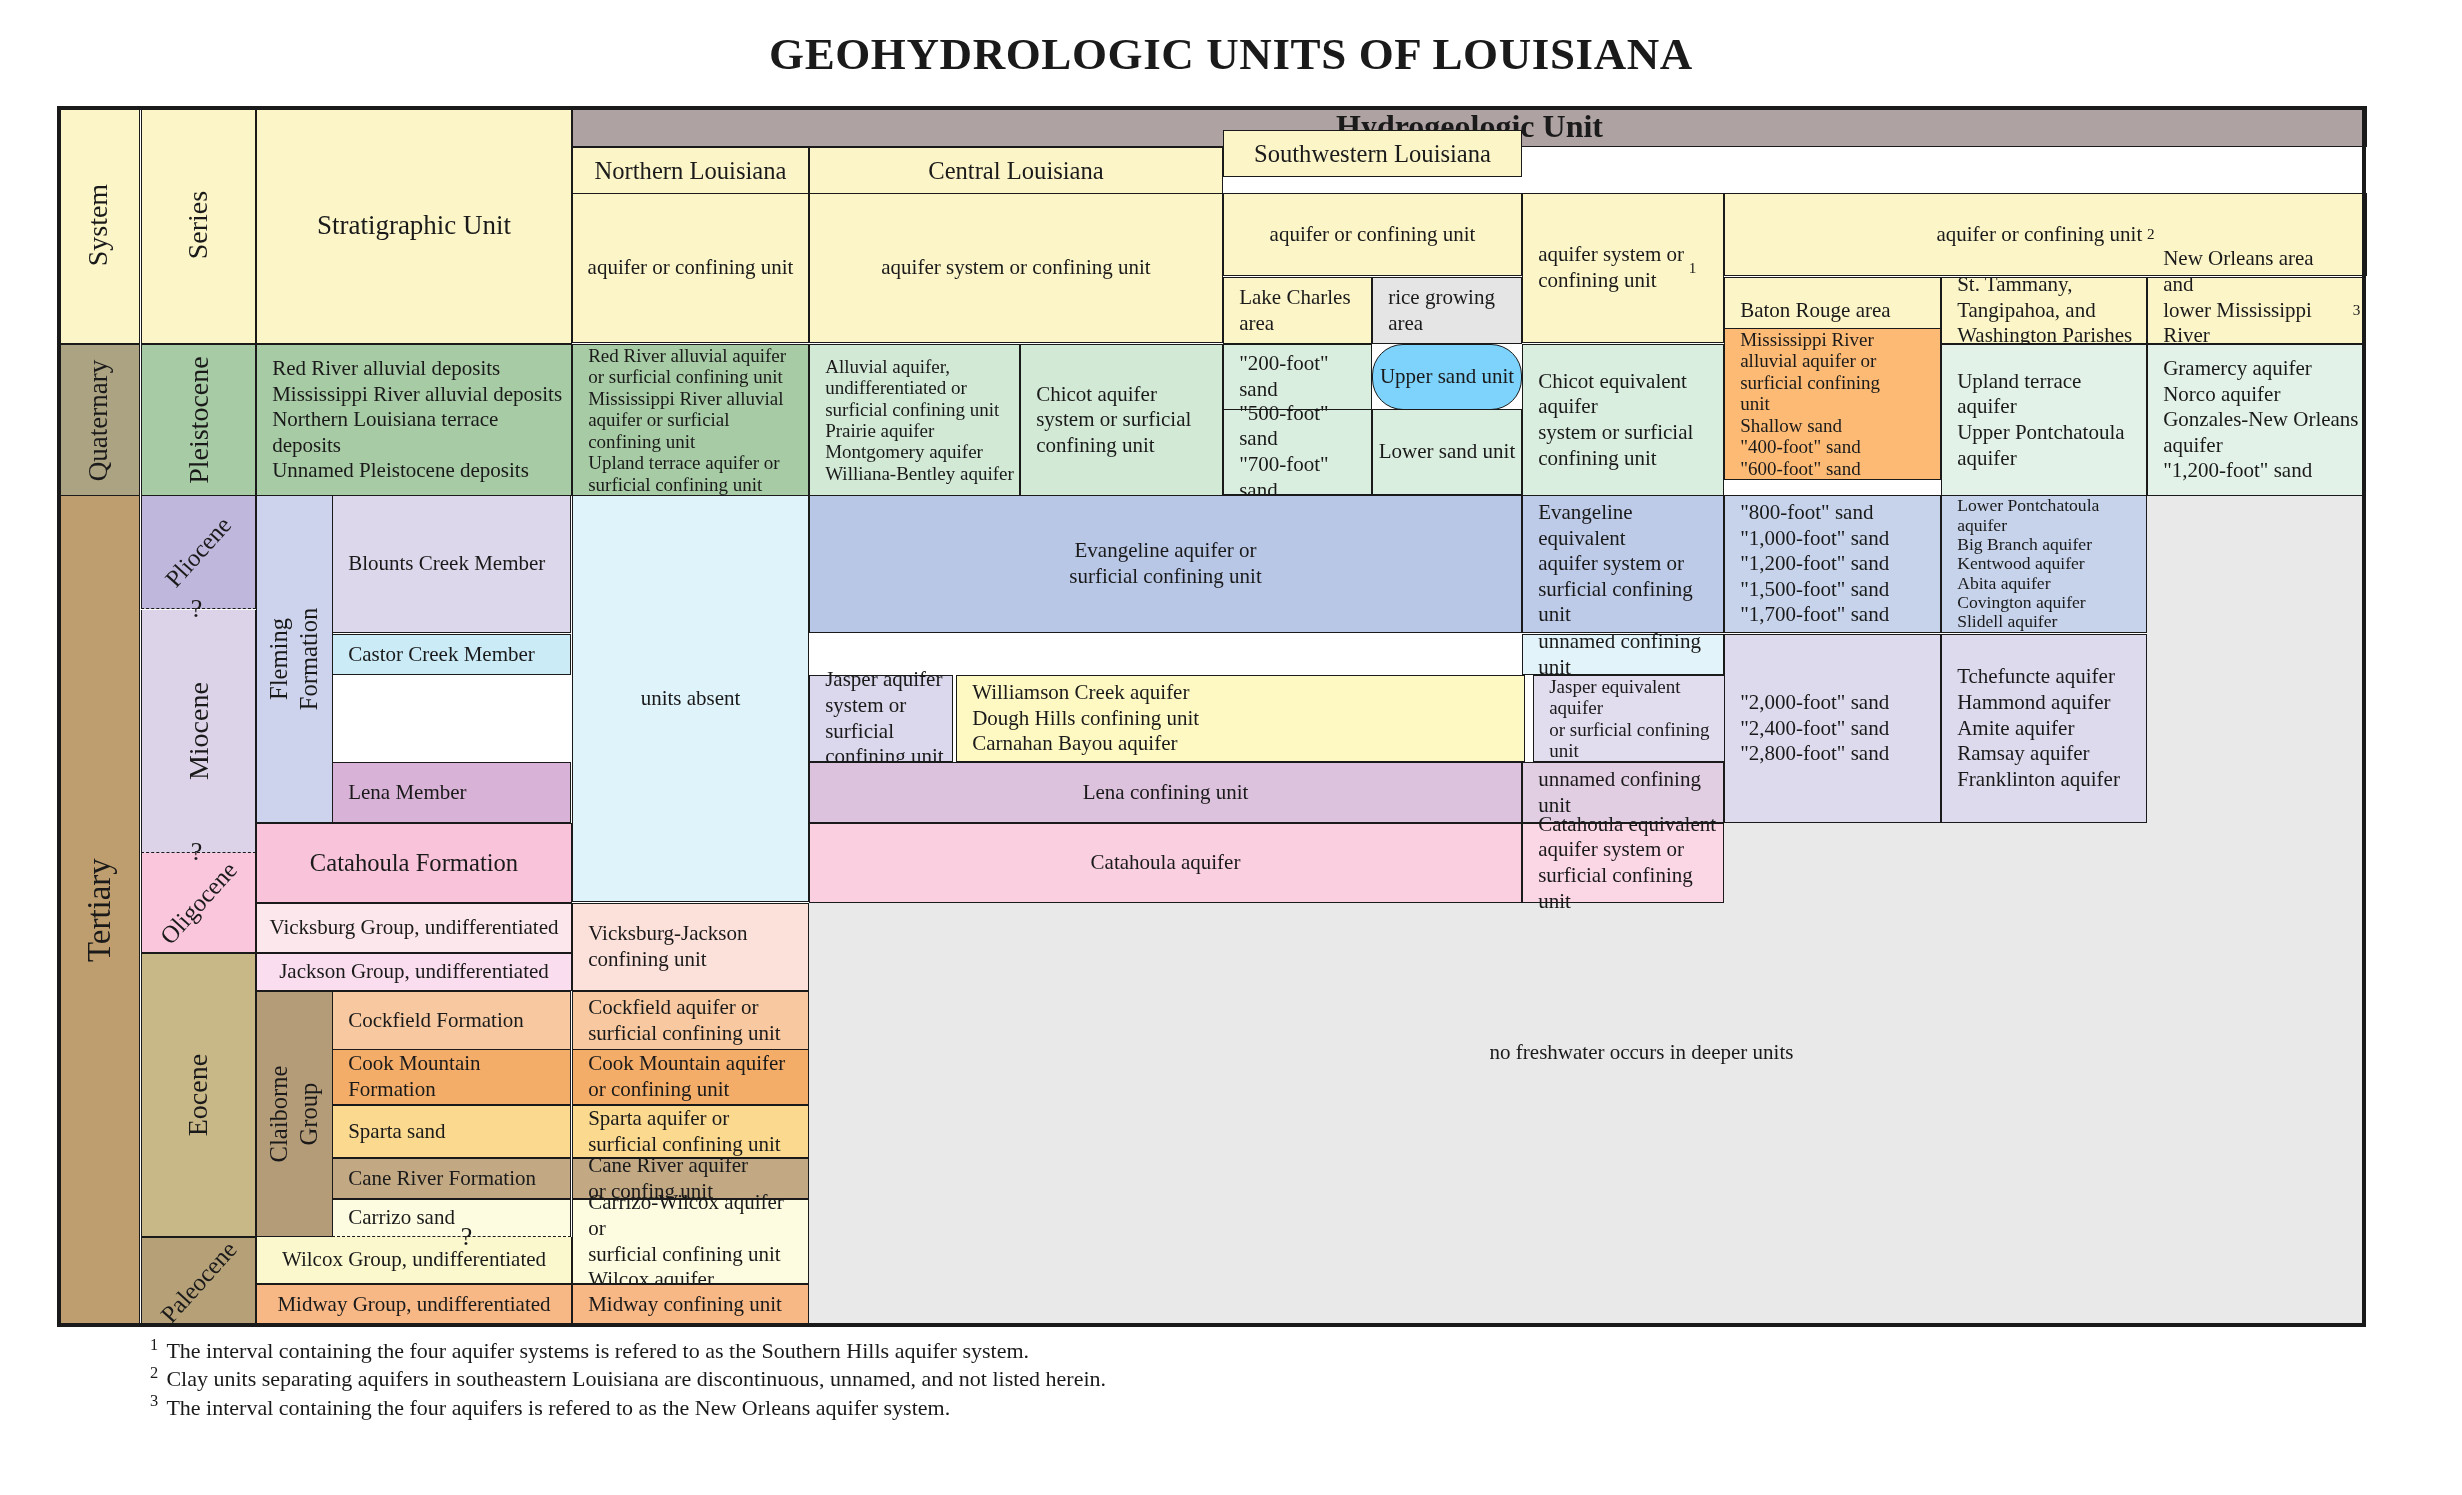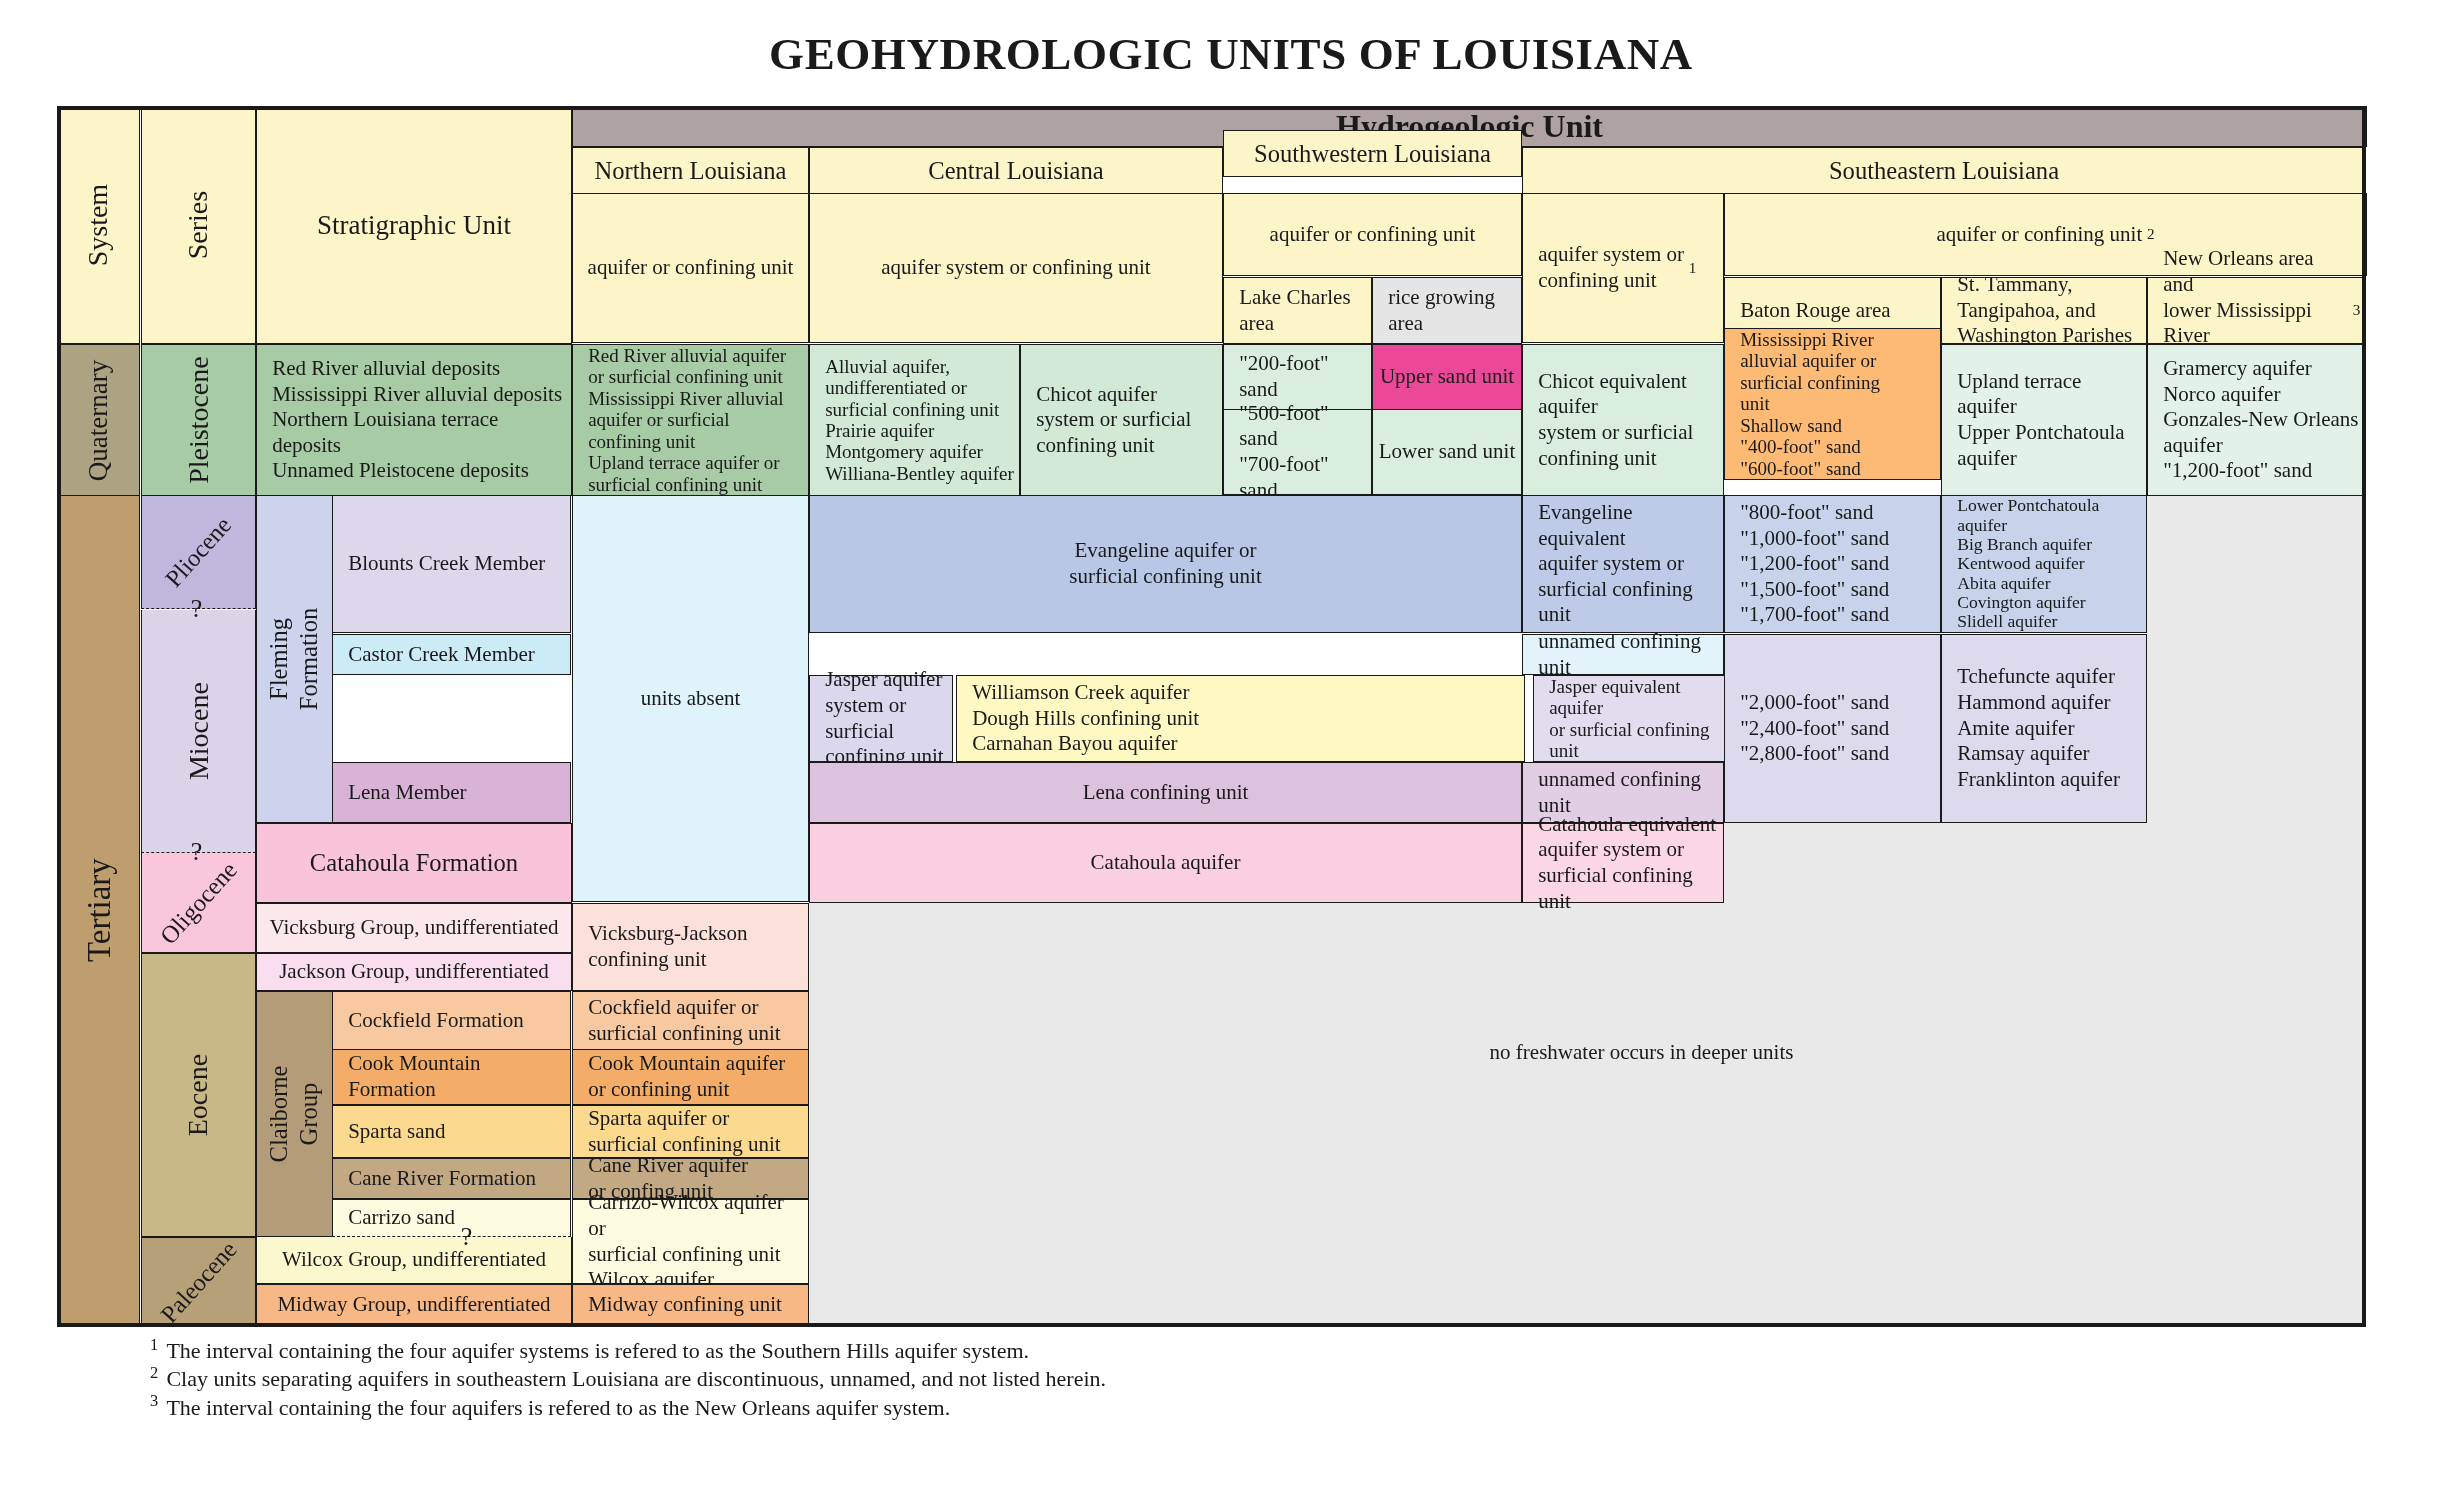--- a/index.html
+++ b/index.html
@@ -69,9 +69,6 @@
   <div class="cell f42" style="left: 1223px; top: 130px; width: 299px; height: 47px; background: rgb(251, 245, 200);">
       <span>Southwestern Louisiana</span>
     </div>
-  <div class="cell f42" style="left: 1522px; top: 147px; width: 844px; height: 47px; background: rgb(251, 245, 200);">
-      <span>Southeastern Louisiana</span>
-    </div>
 
   <div class="cell" style="left: 572px; top: 193px; width: 237px; height: 150px; background: rgb(251, 245, 200);">
       <span>aquifer or confining unit</span>

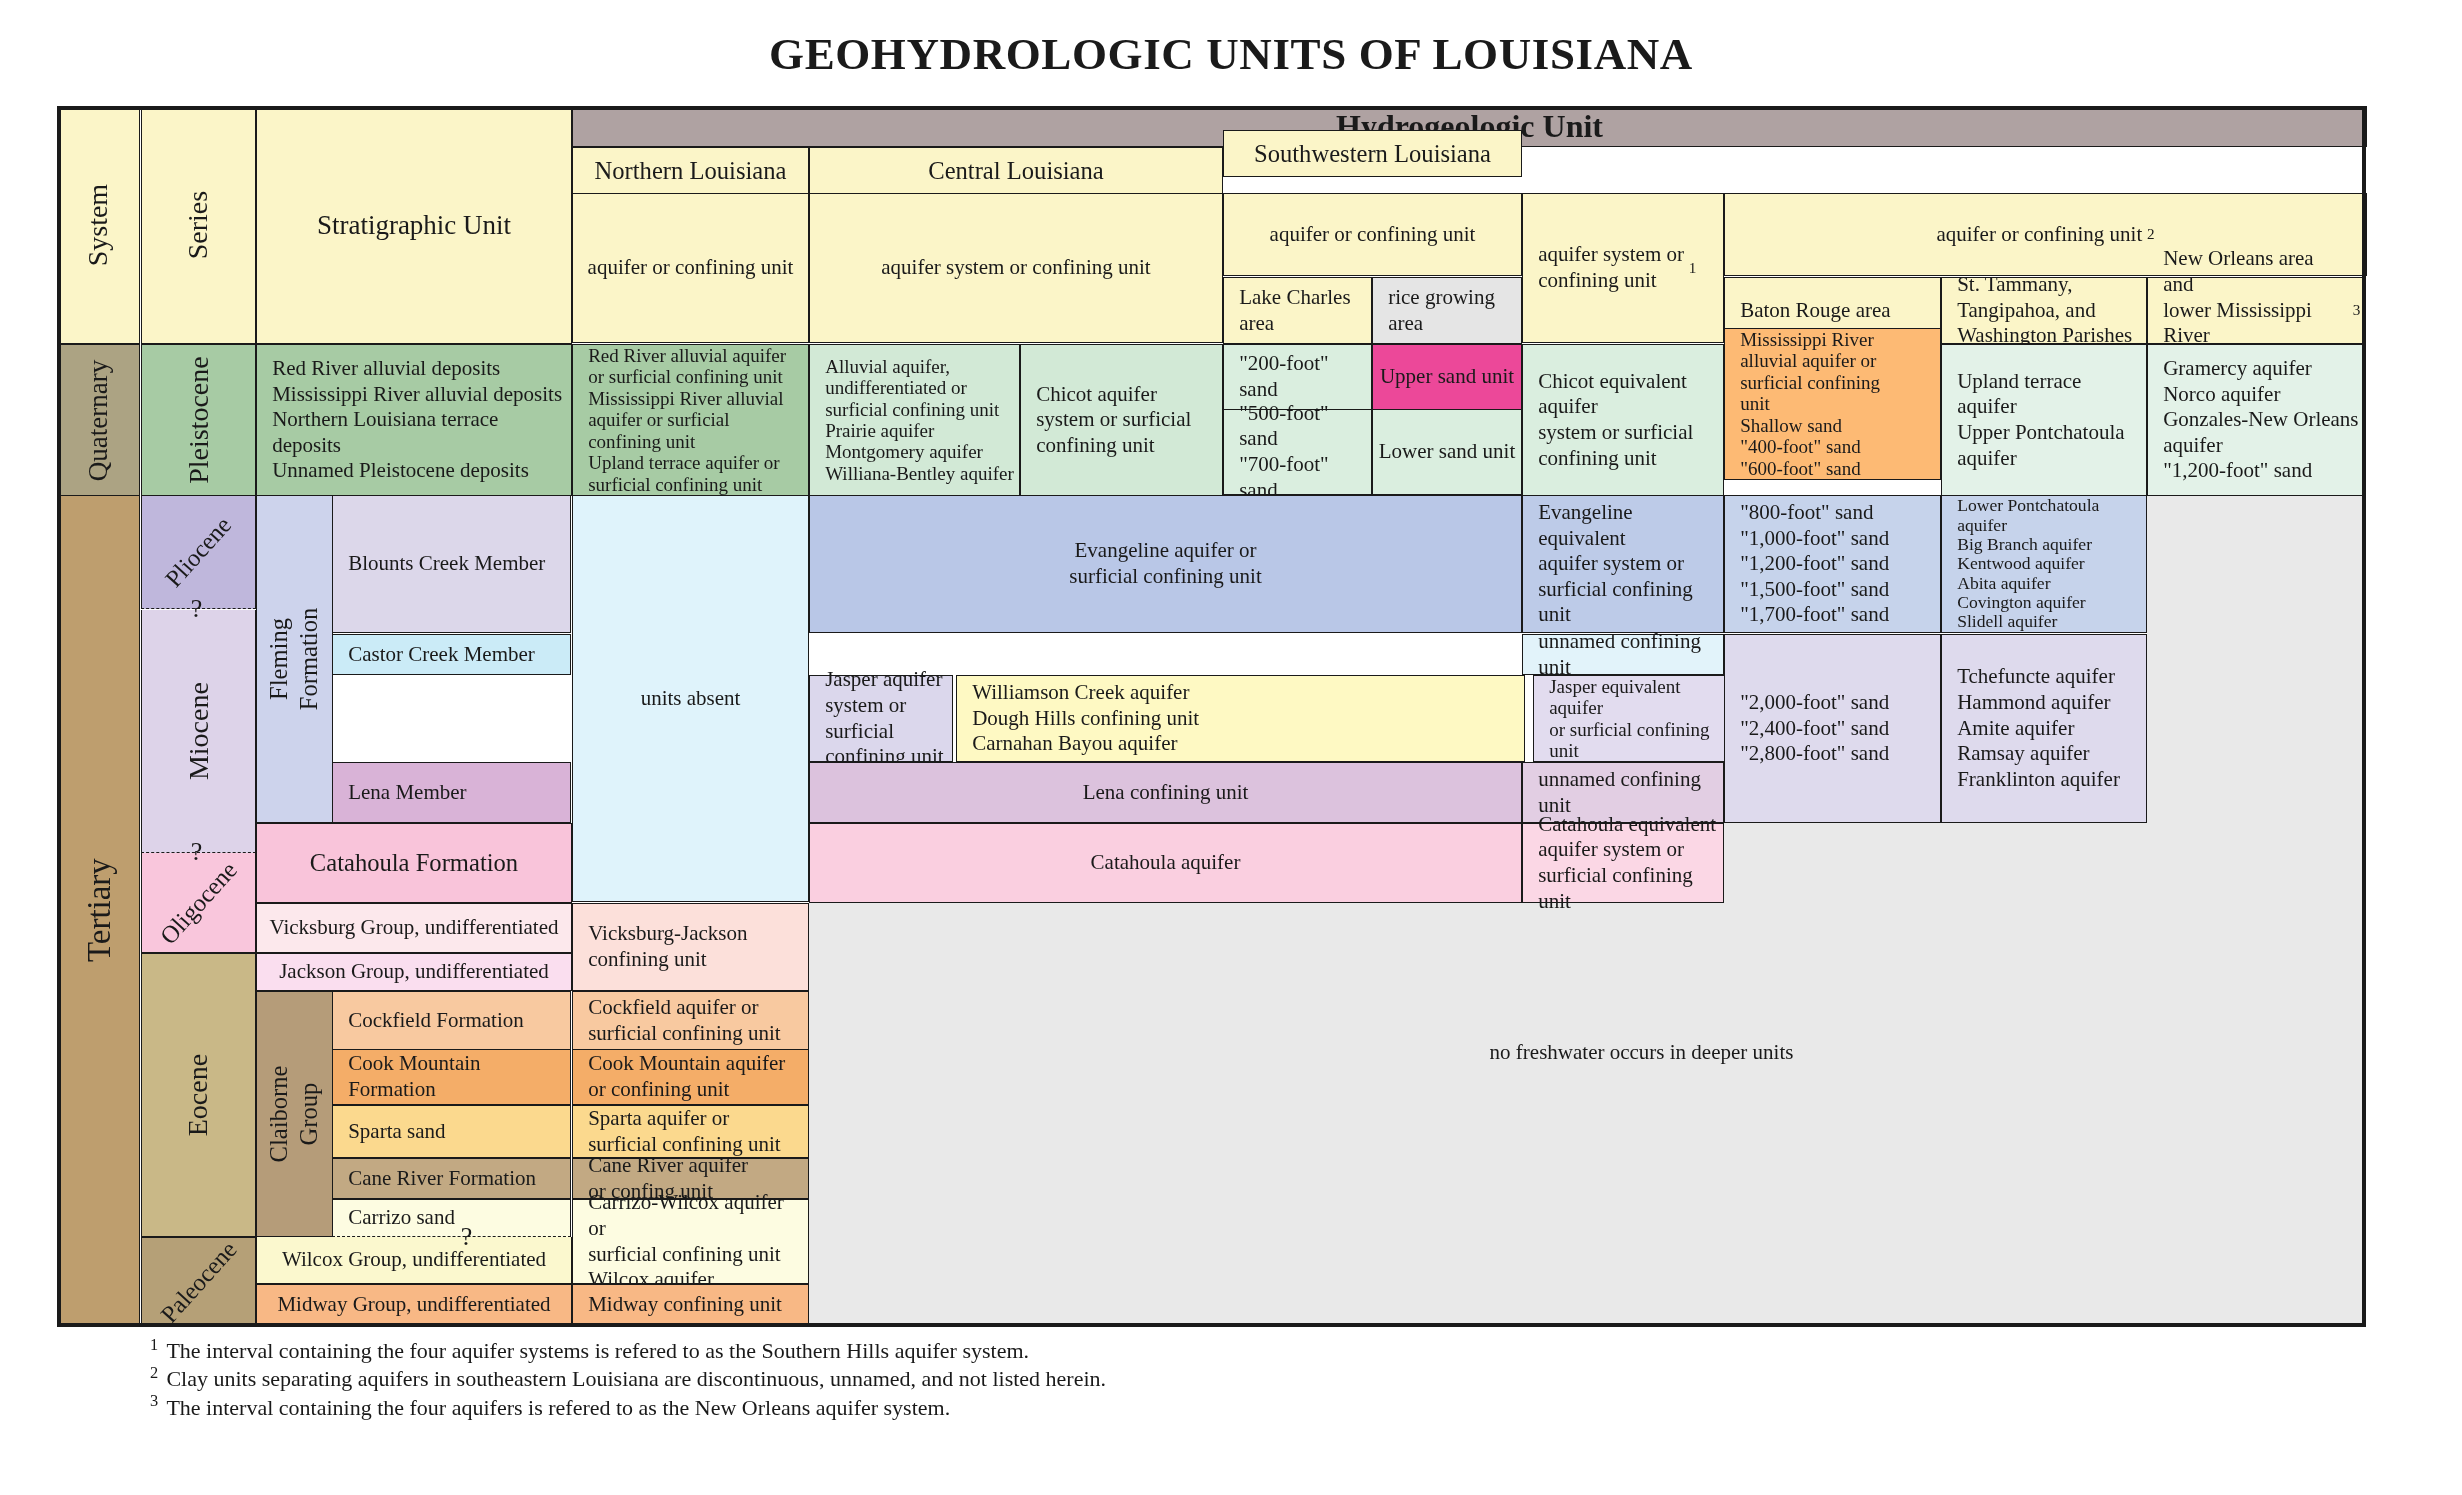--- a/index.html
+++ b/index.html
@@ -156,7 +156,7 @@
 "700-foot"
 sand</span>
     </div>
-  <div class="cell" style="left: 1372px; top: 344px; width: 150px; height: 66px; background: #ec4899;">
+  <div class="cell" style="left: 1372px; top: 344px; width: 150px; height: 66px; background: #7dd3fc; border-radius: 31px;">
       <span>Upper sand unit</span>
     </div>
   <div class="cell" style="left: 1372px; top: 409px; width: 150px; height: 86px; background: rgb(218, 238, 223);">

